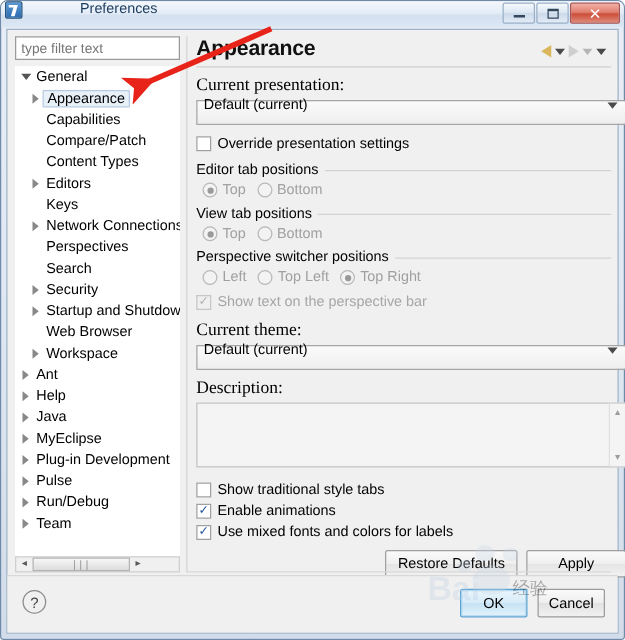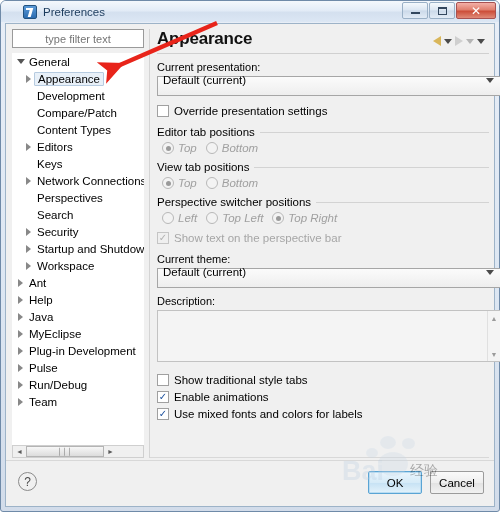--- a/index.html
+++ b/index.html
@@ -25,10 +25,11 @@
   
   #titlebar {
     position: absolute; left: 0; top: 0; right: 0; height: 21px;
-    display: flex; align-items: center;
-    padding-left: 22px;
+    display: flex; 
+    padding-left: 3px;
     border-radius: 5px 5px 0 0;
     background: linear-gradient(to bottom, #f4f8fc 0%, #e3ecf7 45%, #d4e0ef 55%, #dce7f4 100%);
+    gap: 40px;
   }
   .title-icon {
     width: 14px; height: 14px; flex: 0 0 auto;

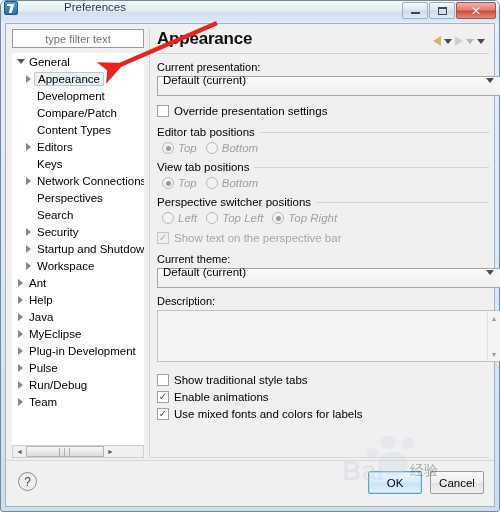--- a/index.html
+++ b/index.html
@@ -101,7 +101,6 @@
     color: #8a8a8a;
     padding: 0 4px;
     outline: none;
-    text-align: center;
   }
   #treewrap {
     position: absolute; left: 0; top: 24px; right: 0; bottom: 13px;

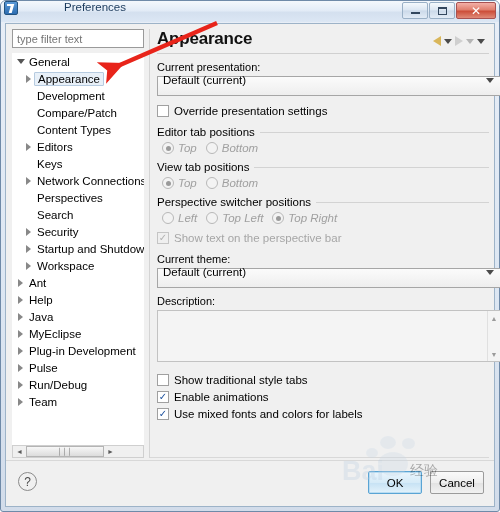--- a/index.html
+++ b/index.html
@@ -195,7 +195,7 @@
   }
   .dn.grey { border-top-color: #b5b5b5; }
 
-  .flabel { font-size: 11px; margin: 7px 0 3px 0; }
+  .flabel { font-size: 14px; margin: 7px 0 3px 0; font-family: Liberation Serif, serif; }
   .combo {
     width: 344px; height: 20px;
     border: 1px solid #a6a6a6;

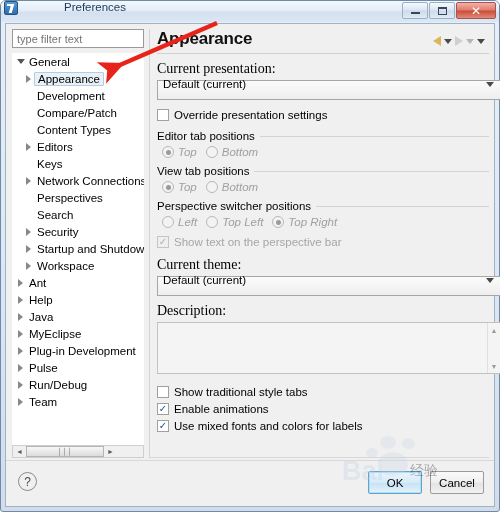--- a/index.html
+++ b/index.html
@@ -380,7 +380,7 @@
           </div>
           <div class="tnode ind1">
             <span class="tw"></span>
-            <span class="tlabel">Development</span>
+            <span class="tlabel">Capabilities</span>
           </div>
           <div class="tnode ind1">
             <span class="tw"></span>

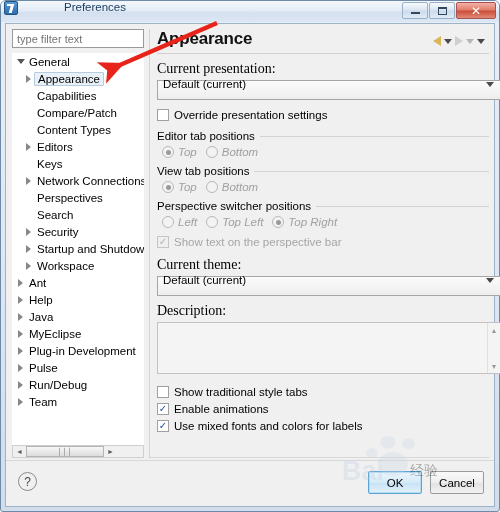--- a/index.html
+++ b/index.html
@@ -232,7 +232,7 @@
   }
   .glegend .line { flex: 1; height: 1px; background: #d3d3d3; }
   .grow { display: flex; align-items: center; gap: 9px; margin: 4px 0 4px 5px; }
-  .radio { display: flex; align-items: center; gap: 4px; font-style: italic; }
+  .radio { display: flex; align-items: center; gap: 4px; }
   .rdot {
     width: 12px; height: 12px; border-radius: 50%;
     border: 1px solid #b8b8b8; background: #f3f3f3;

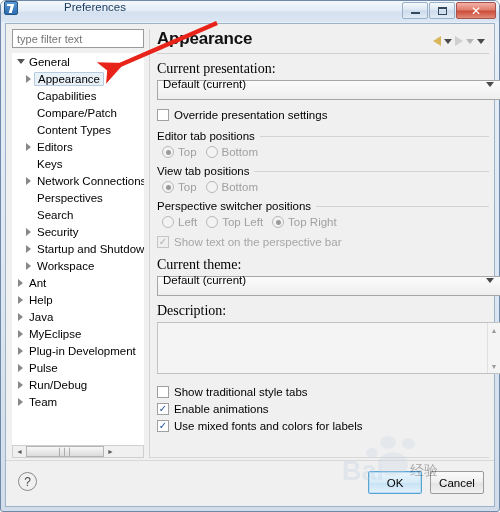--- a/index.html
+++ b/index.html
@@ -419,6 +419,10 @@
             <span class="tlabel">Startup and Shutdown</span>
           </div>
           <div class="tnode ind1">
+            <span class="tw"></span>
+            <span class="tlabel">Web Browser</span>
+          </div>
+          <div class="tnode ind1">
             <span class="tw closed"></span>
             <span class="tlabel">Workspace</span>
           </div>

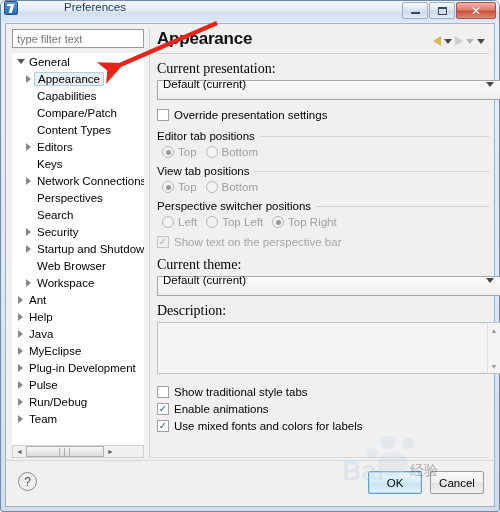--- a/index.html
+++ b/index.html
@@ -583,6 +583,10 @@
         </div>
       </div>
 
+      <div id="btnrow">
+        <div class="btn">Restore Defaults</div>
+        <div class="btn">Apply</div>
+      </div>
 
       <div id="rightsep"></div>
     </div>

